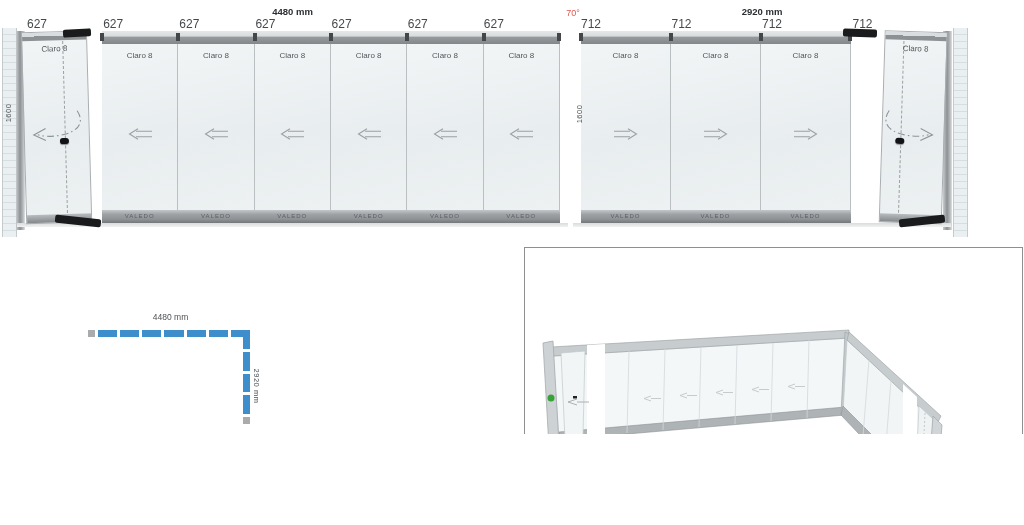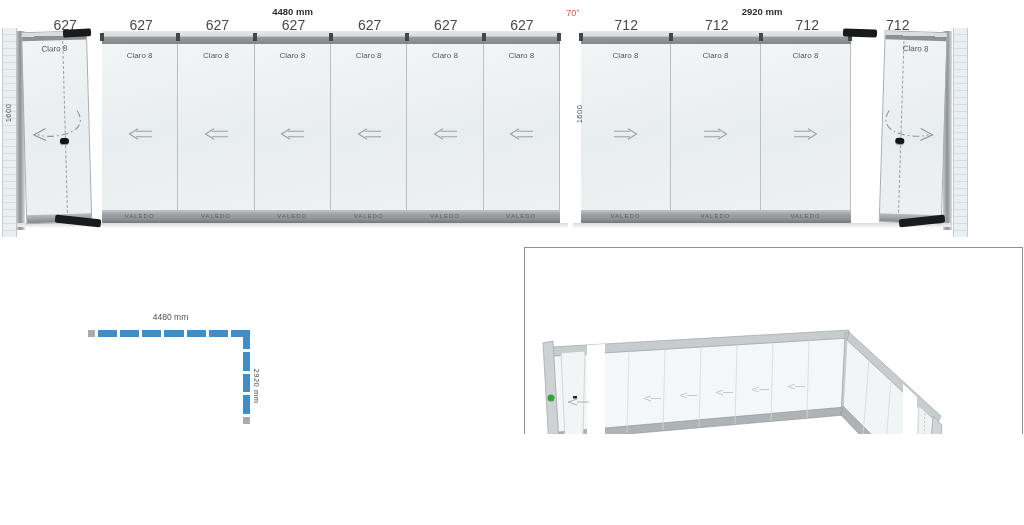--- a/index.html
+++ b/index.html
@@ -9,7 +9,7 @@
   .elev{position:absolute;}
   .elev-title{position:absolute;top:6px;text-align:center;font-size:9.5px;font-weight:600;color:#2c2f31;}
   .dims-row{position:absolute;top:17px;display:flex;height:11px;}
-  .dims-row .dim{flex:1;text-align:center;font-size:14px;color:#46494c;}
+  .dims-row .dim{flex:1;font-size:12px;color:#46494c;}
 
   .vlabel{position:absolute;height:10px;font-size:7.5px;color:#4b4f52;text-align:center;
           transform:rotate(-90deg);transform-origin:center;white-space:nowrap;letter-spacing:.5px;z-index:6;}

